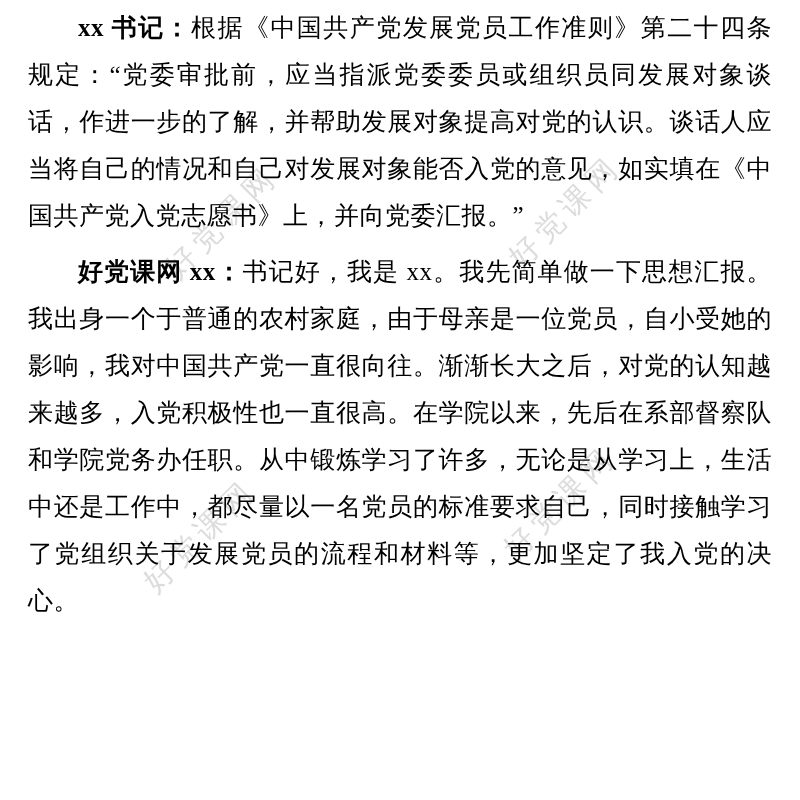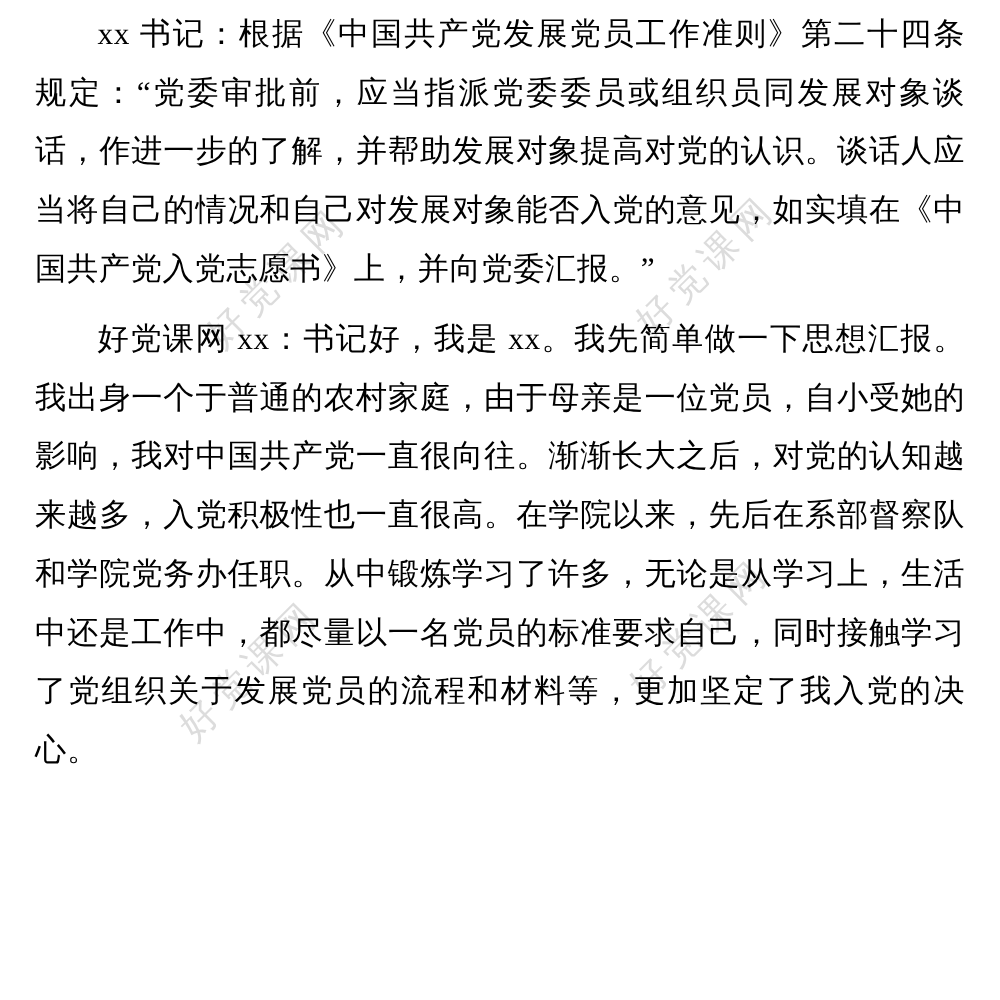--- a/index.html
+++ b/index.html
@@ -50,7 +50,7 @@
     text-indent: 2em;
   }
   .speaker {
-    font-weight: normal;
+    font-weight: bold;
   }
 </style>
 </head>

